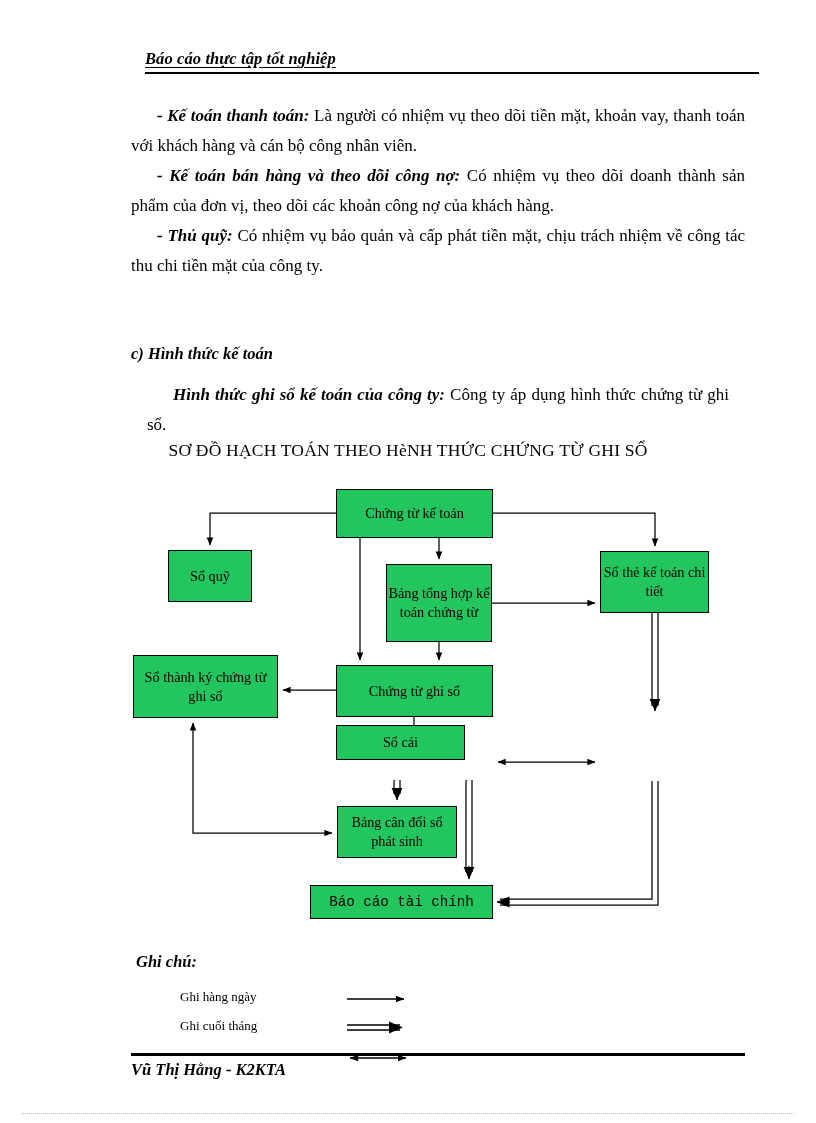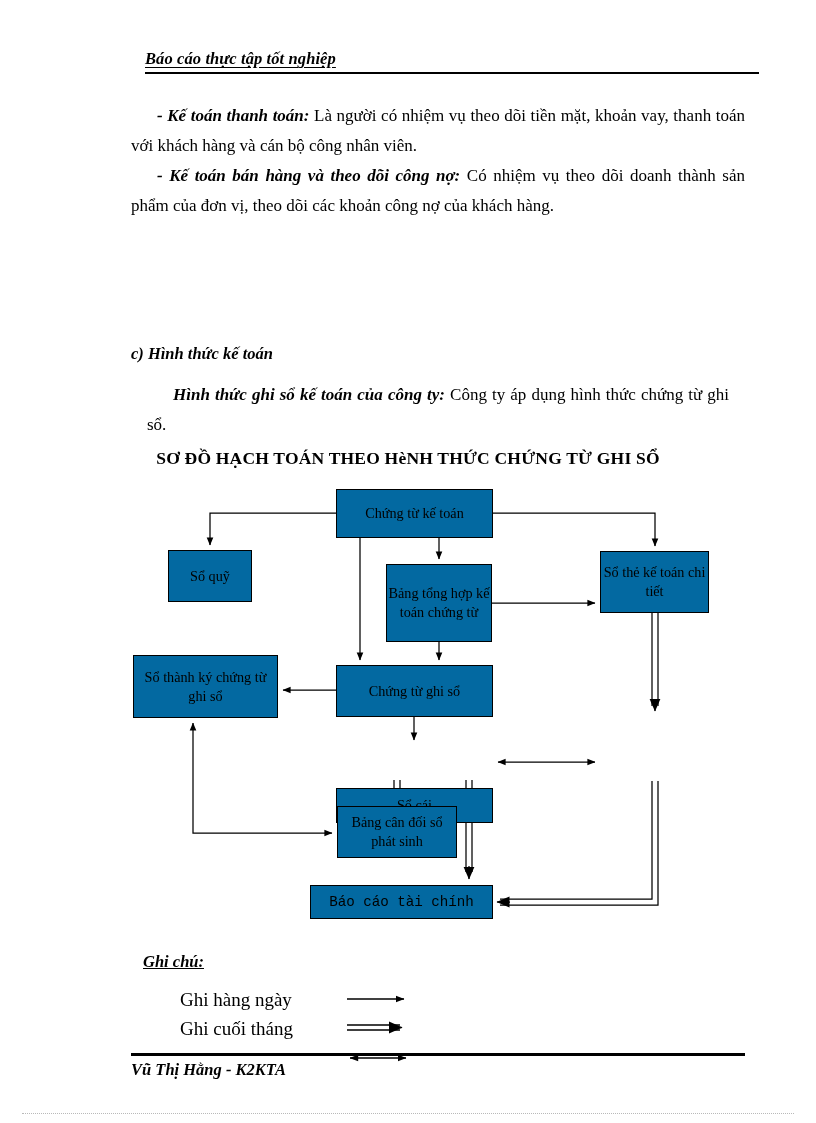--- a/index.html
+++ b/index.html
@@ -190,6 +190,9 @@
     <p class="para">
       <span class="lead">- Kế toán bán hàng và theo dõi công nợ:</span><span> Có nhiệm vụ theo dõi doanh thành sản phẩm của đơn vị, theo dõi các khoản công nợ của khách hàng.</span>
     </p>
+    <p class="para">
+      <span class="lead">- Thủ quỹ:</span><span> Có nhiệm vụ bảo quản và cấp phát tiền mặt, chịu trách nhiệm về công tác thu chi tiền mặt của công ty.</span>
+    </p>
   </div>
 
   <div class="section-c">

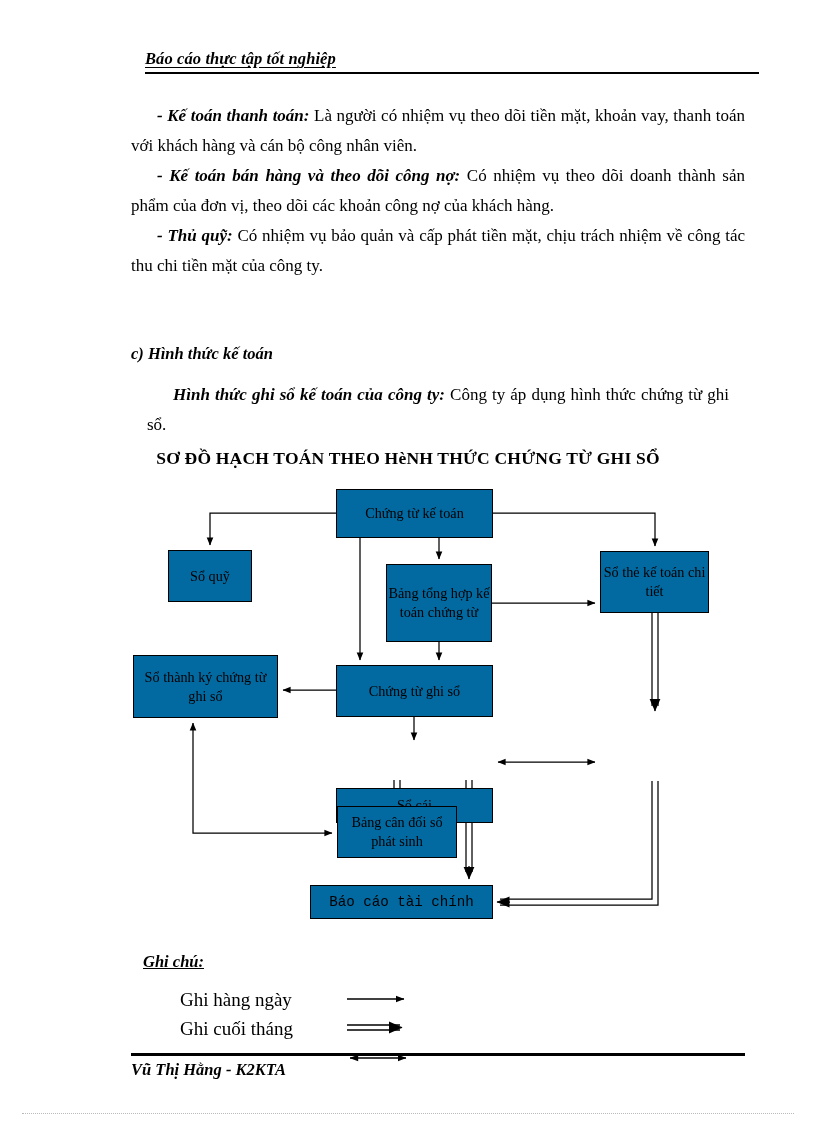--- a/index.html
+++ b/index.html
@@ -96,10 +96,9 @@
     top: 440px;
     width: 816px;
     text-align: center;
-    font-weight: bold;
+    font-weight: normal;
     font-size: 17.5px;
     letter-spacing: 0.2px;
-    margin-top: 8px;
   }
 
   

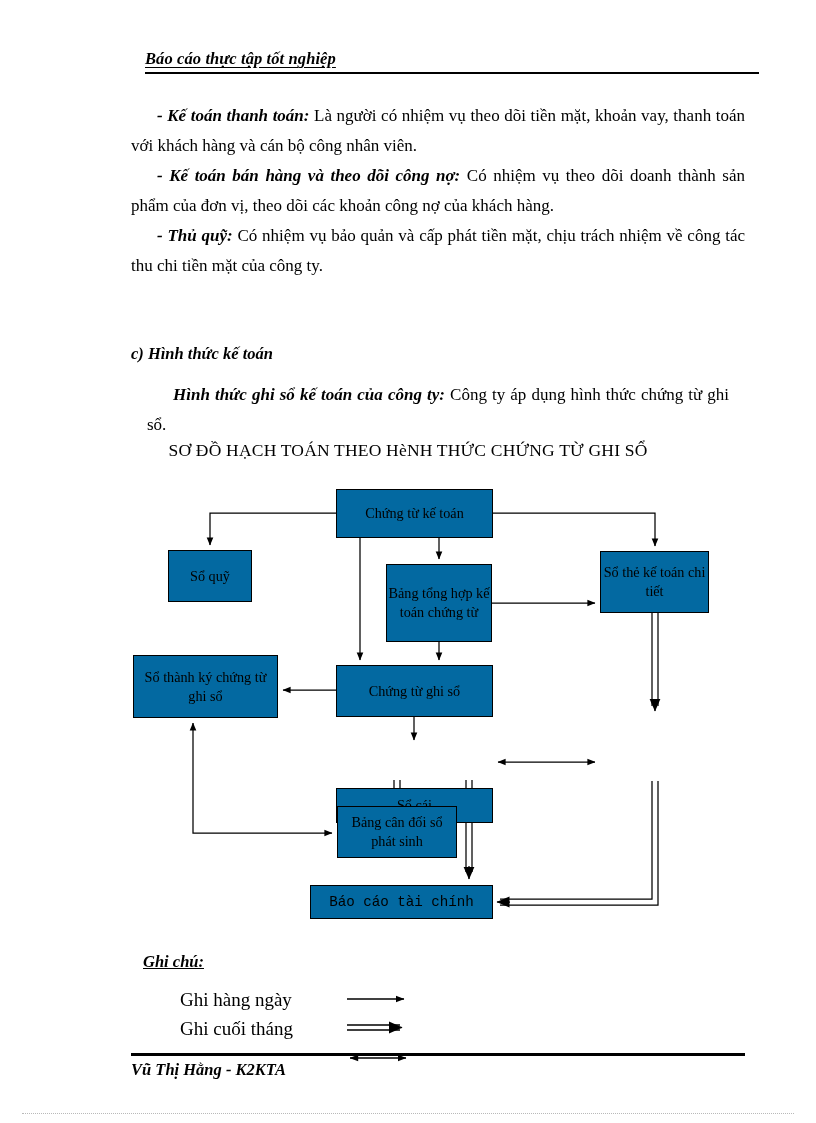--- a/index.html
+++ b/index.html
@@ -116,7 +116,7 @@
     position: absolute;
     box-sizing: border-box;
     border: 1.3px solid #000;
-    background: #0369a1;
+    background: #22c55e;
     display: flex;
     align-items: center;
     justify-content: center;

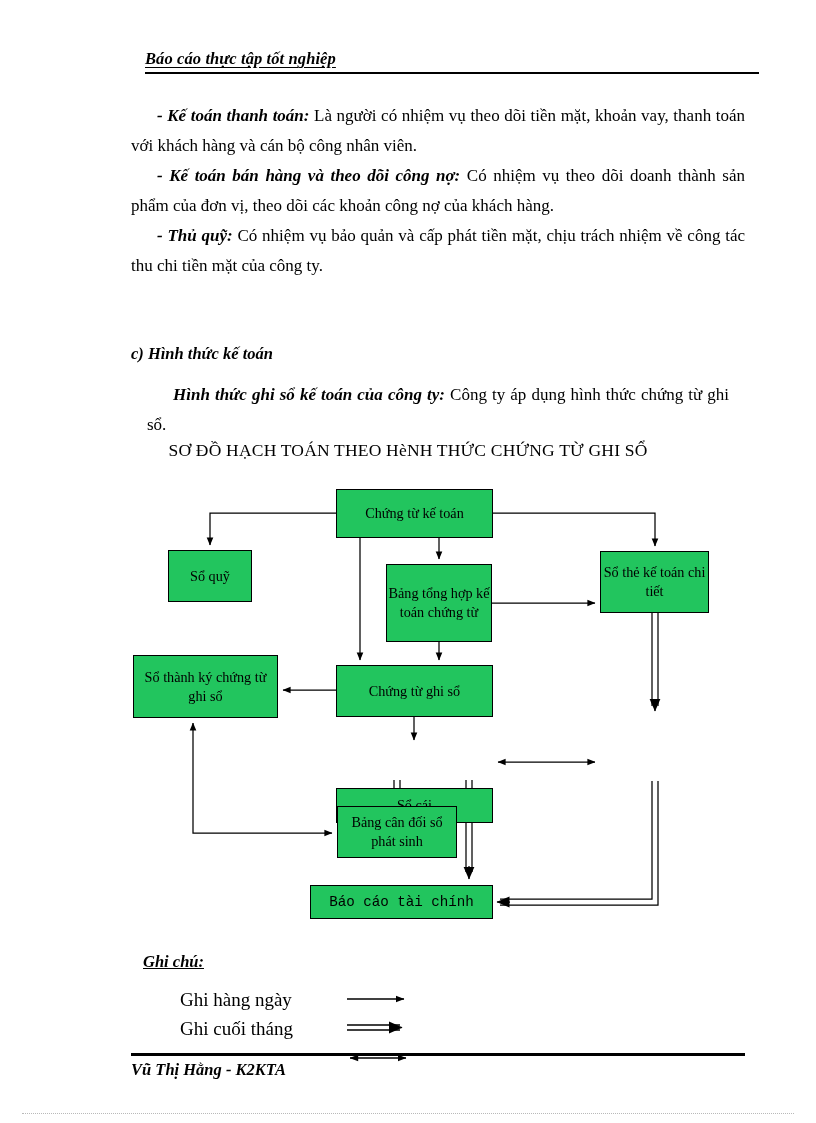--- a/index.html
+++ b/index.html
@@ -286,7 +286,7 @@
   </div>
 
 
-  <div class="fbox" style="left:336px; top:788px; width:157px; height:35px;">
+  <div class="fbox" style="left:336px; top:725px; width:129px; height:35px;">
     <span>Sổ cái</span>
   </div>
 

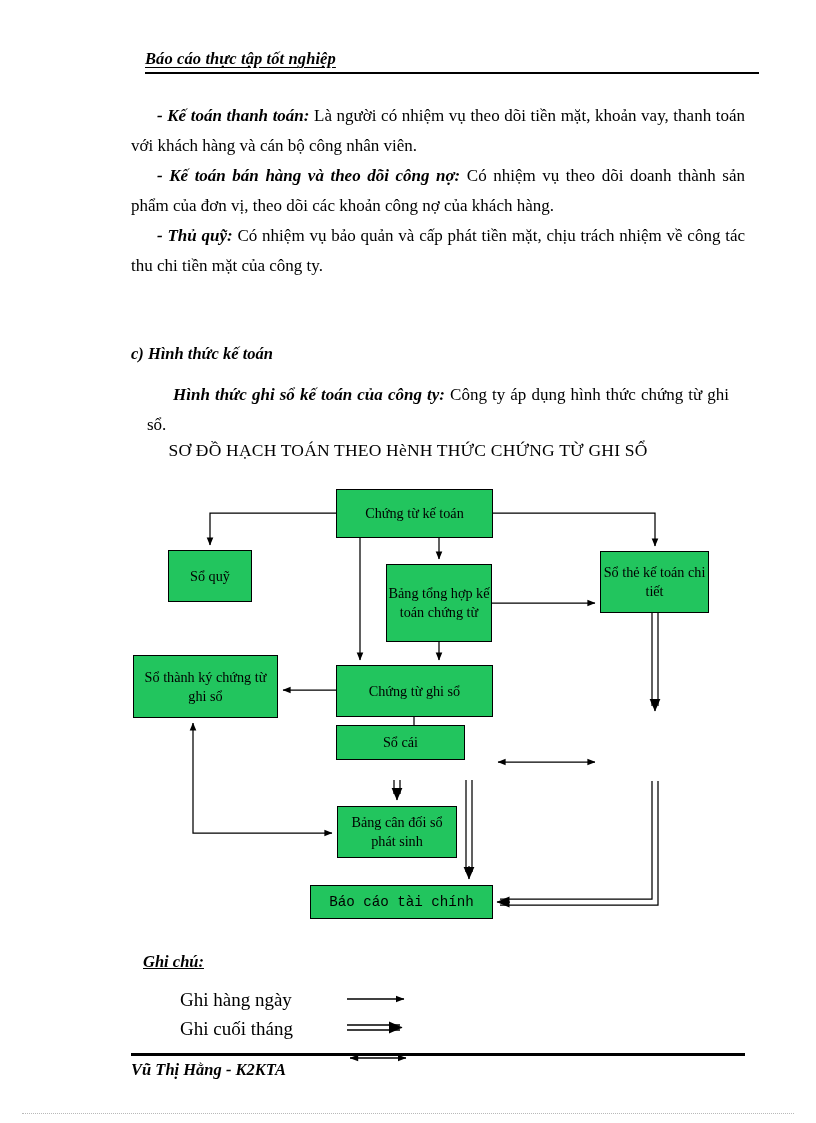--- a/index.html
+++ b/index.html
@@ -129,10 +129,9 @@
   
   .legend {
     position: absolute;
-    left: 143px;
+    left: 136px;
     top: 952px;
     width: 500px;
-    text-decoration: underline;
   }
   .legend-title {
     font-weight: bold;

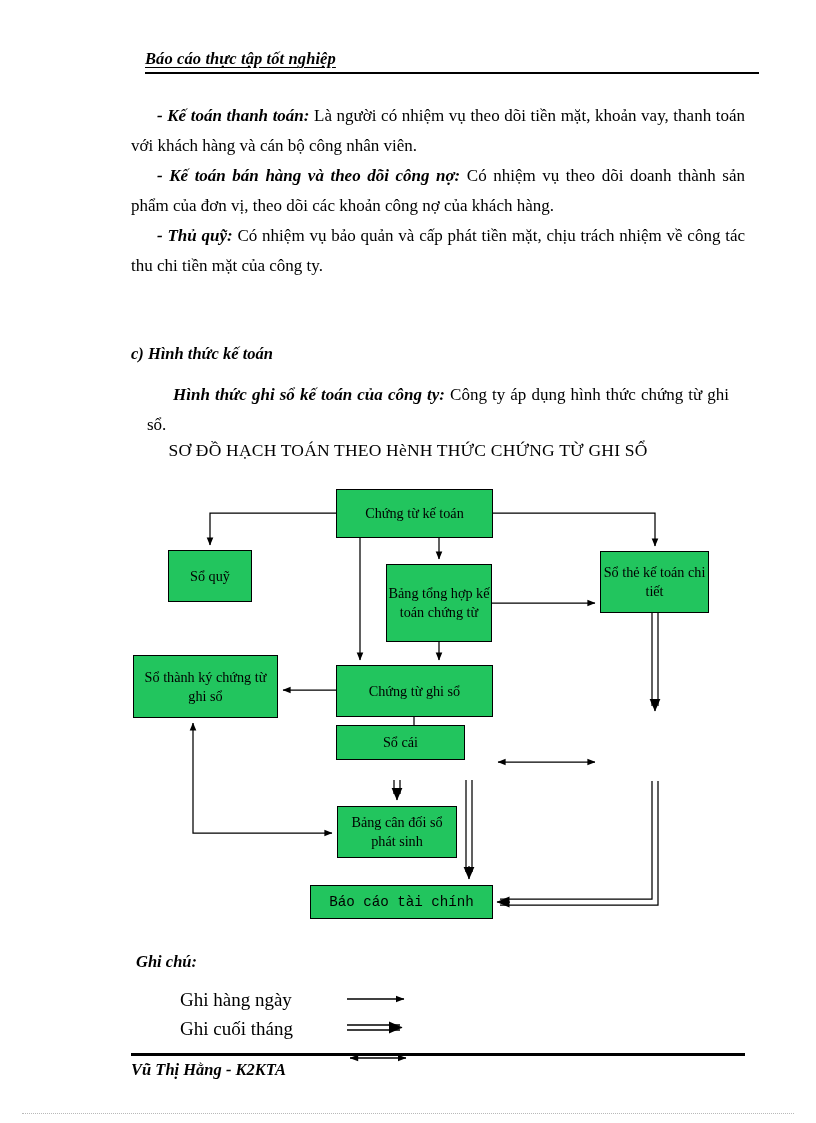--- a/index.html
+++ b/index.html
@@ -140,7 +140,7 @@
   }
   .legend-row {
     position: absolute;
-    font-size: 19px;
+    font-size: 13px;
     white-space: nowrap;
   }
 

